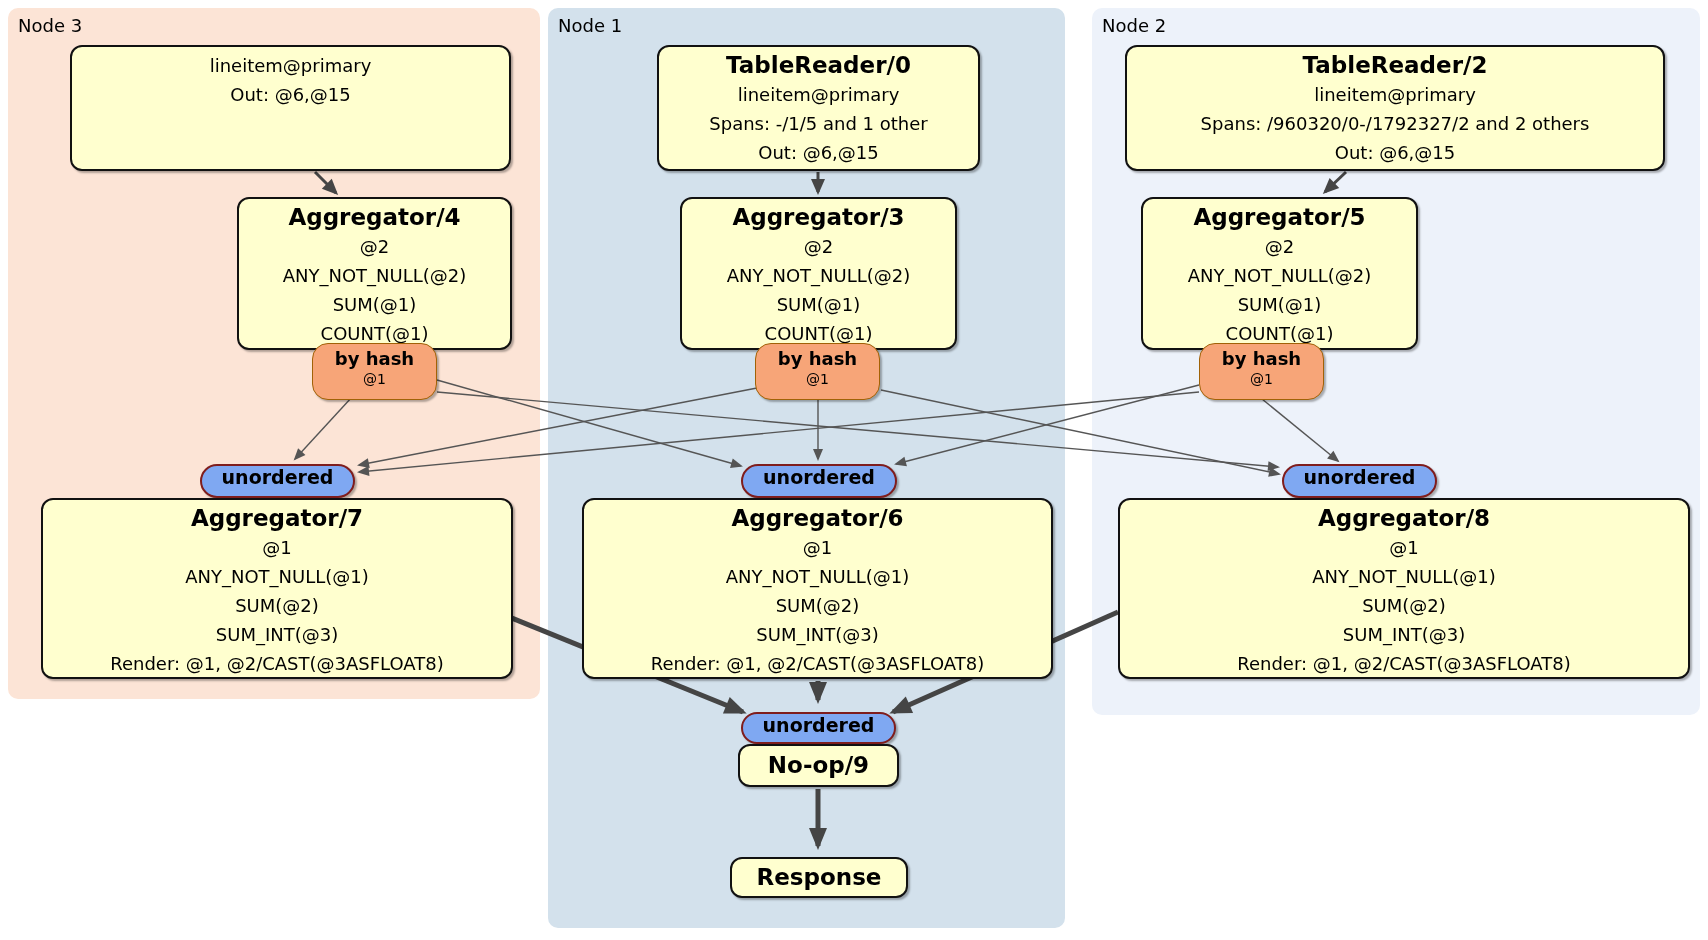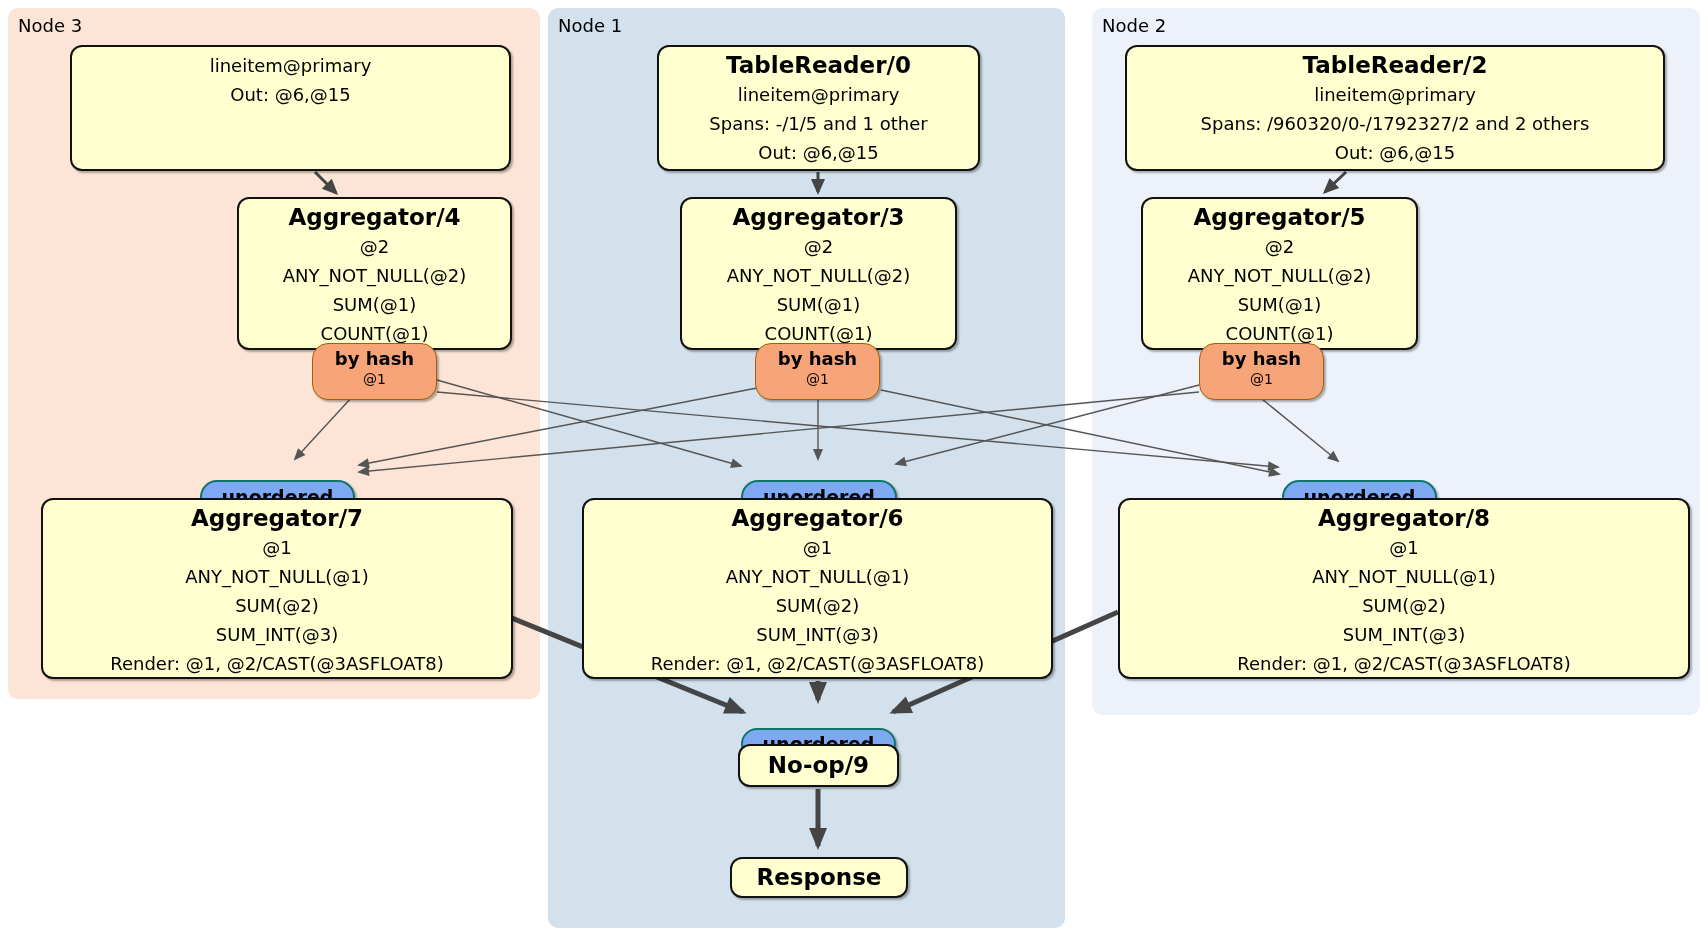--- a/index.html
+++ b/index.html
@@ -31,10 +31,9 @@
   .router-detail{font-size:14px;line-height:16px;}
   .sync{
     position:absolute;background:var(--sync-fill,#7fa8f2);
-    border:2px solid #0f766e;border-radius:17px;box-sizing:border-box;
-    display:flex;align-items:center;justify-content:center;
+    border:2px solid #7f1d1d;border-radius:17px;box-sizing:border-box;
+    display:flex;align-items:flex-start;justify-content:center;
     box-shadow:2px 2px 2px rgba(0,0,0,0.30);
-    margin-top:16px;
   }
   .sync-label{font-size:19px;font-weight:bold;}
 </style>

